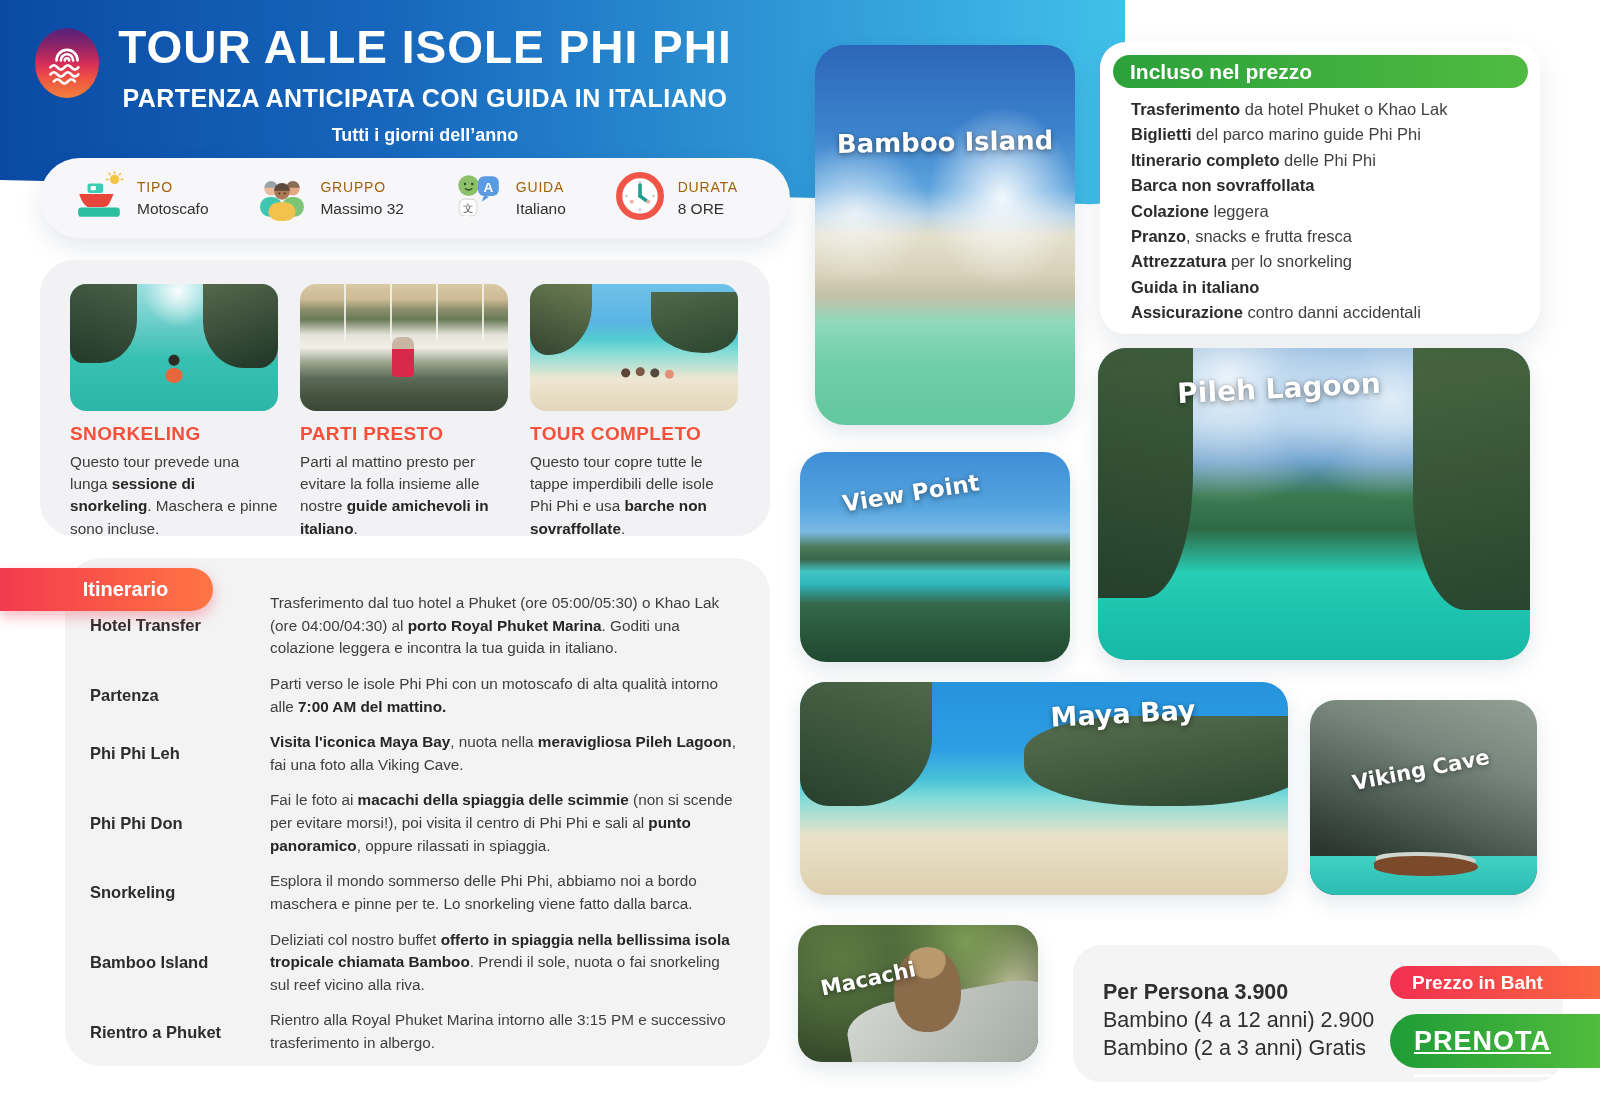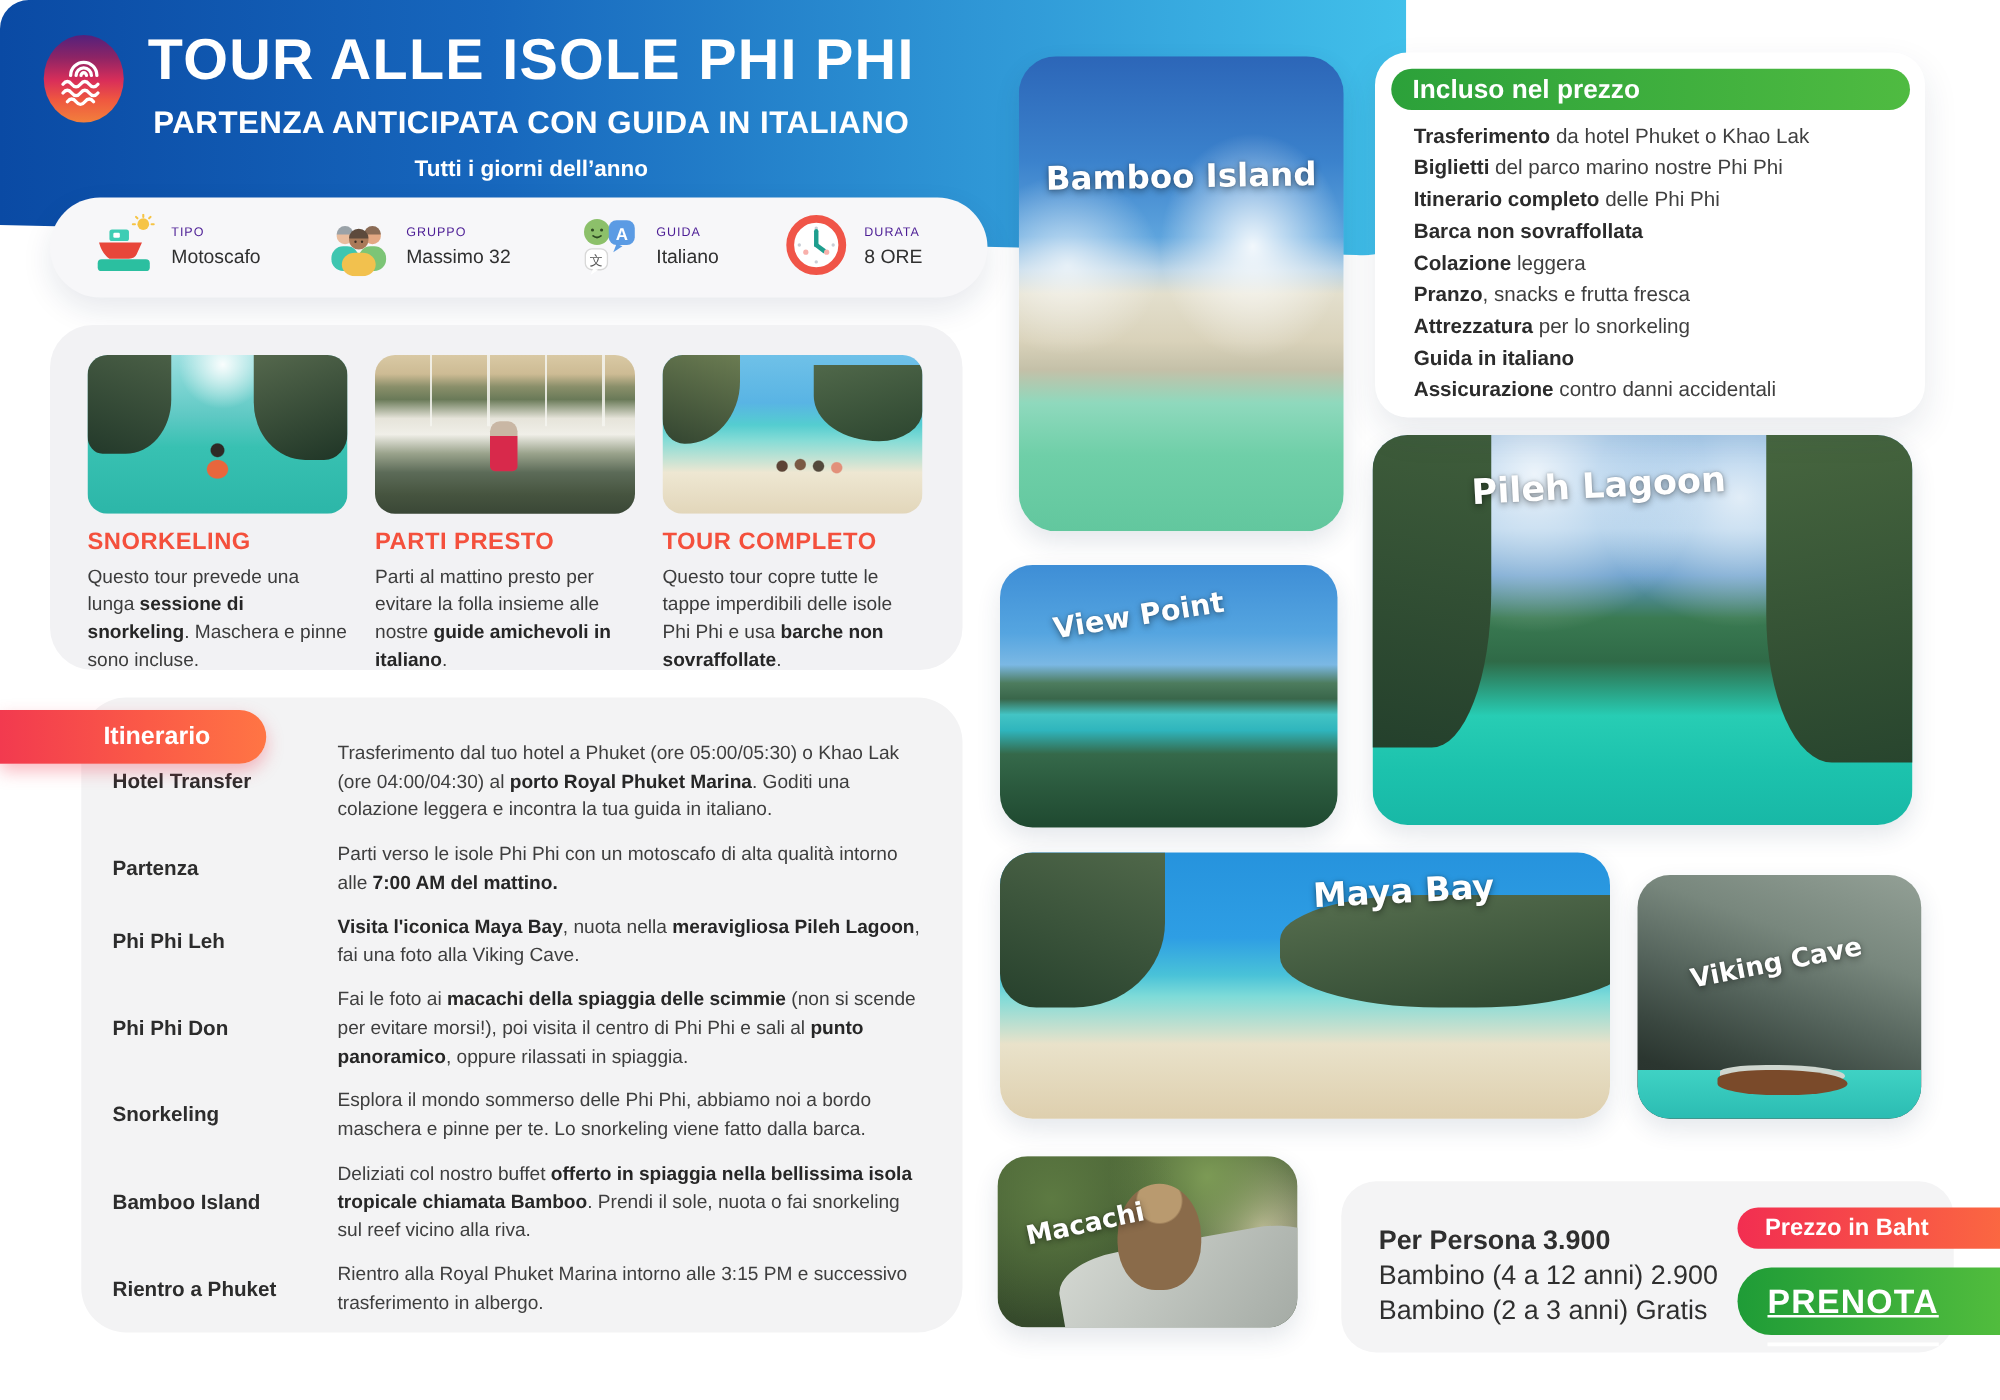--- a/index.html
+++ b/index.html
@@ -4,7 +4,7 @@
 <style>
   * { margin:0; padding:0; box-sizing:border-box; }
   body { background:#ffffff; font-family:"Liberation Sans", sans-serif; }
-  .page { position:relative; width:1600px; height:1120px; background:#fff; overflow:hidden;border-radius:23px; }
+  .page { position:relative; width:1600px; height:1120px; background:#fff; overflow:hidden; }
 
   
   .header-band { position:absolute; left:0; top:0; }

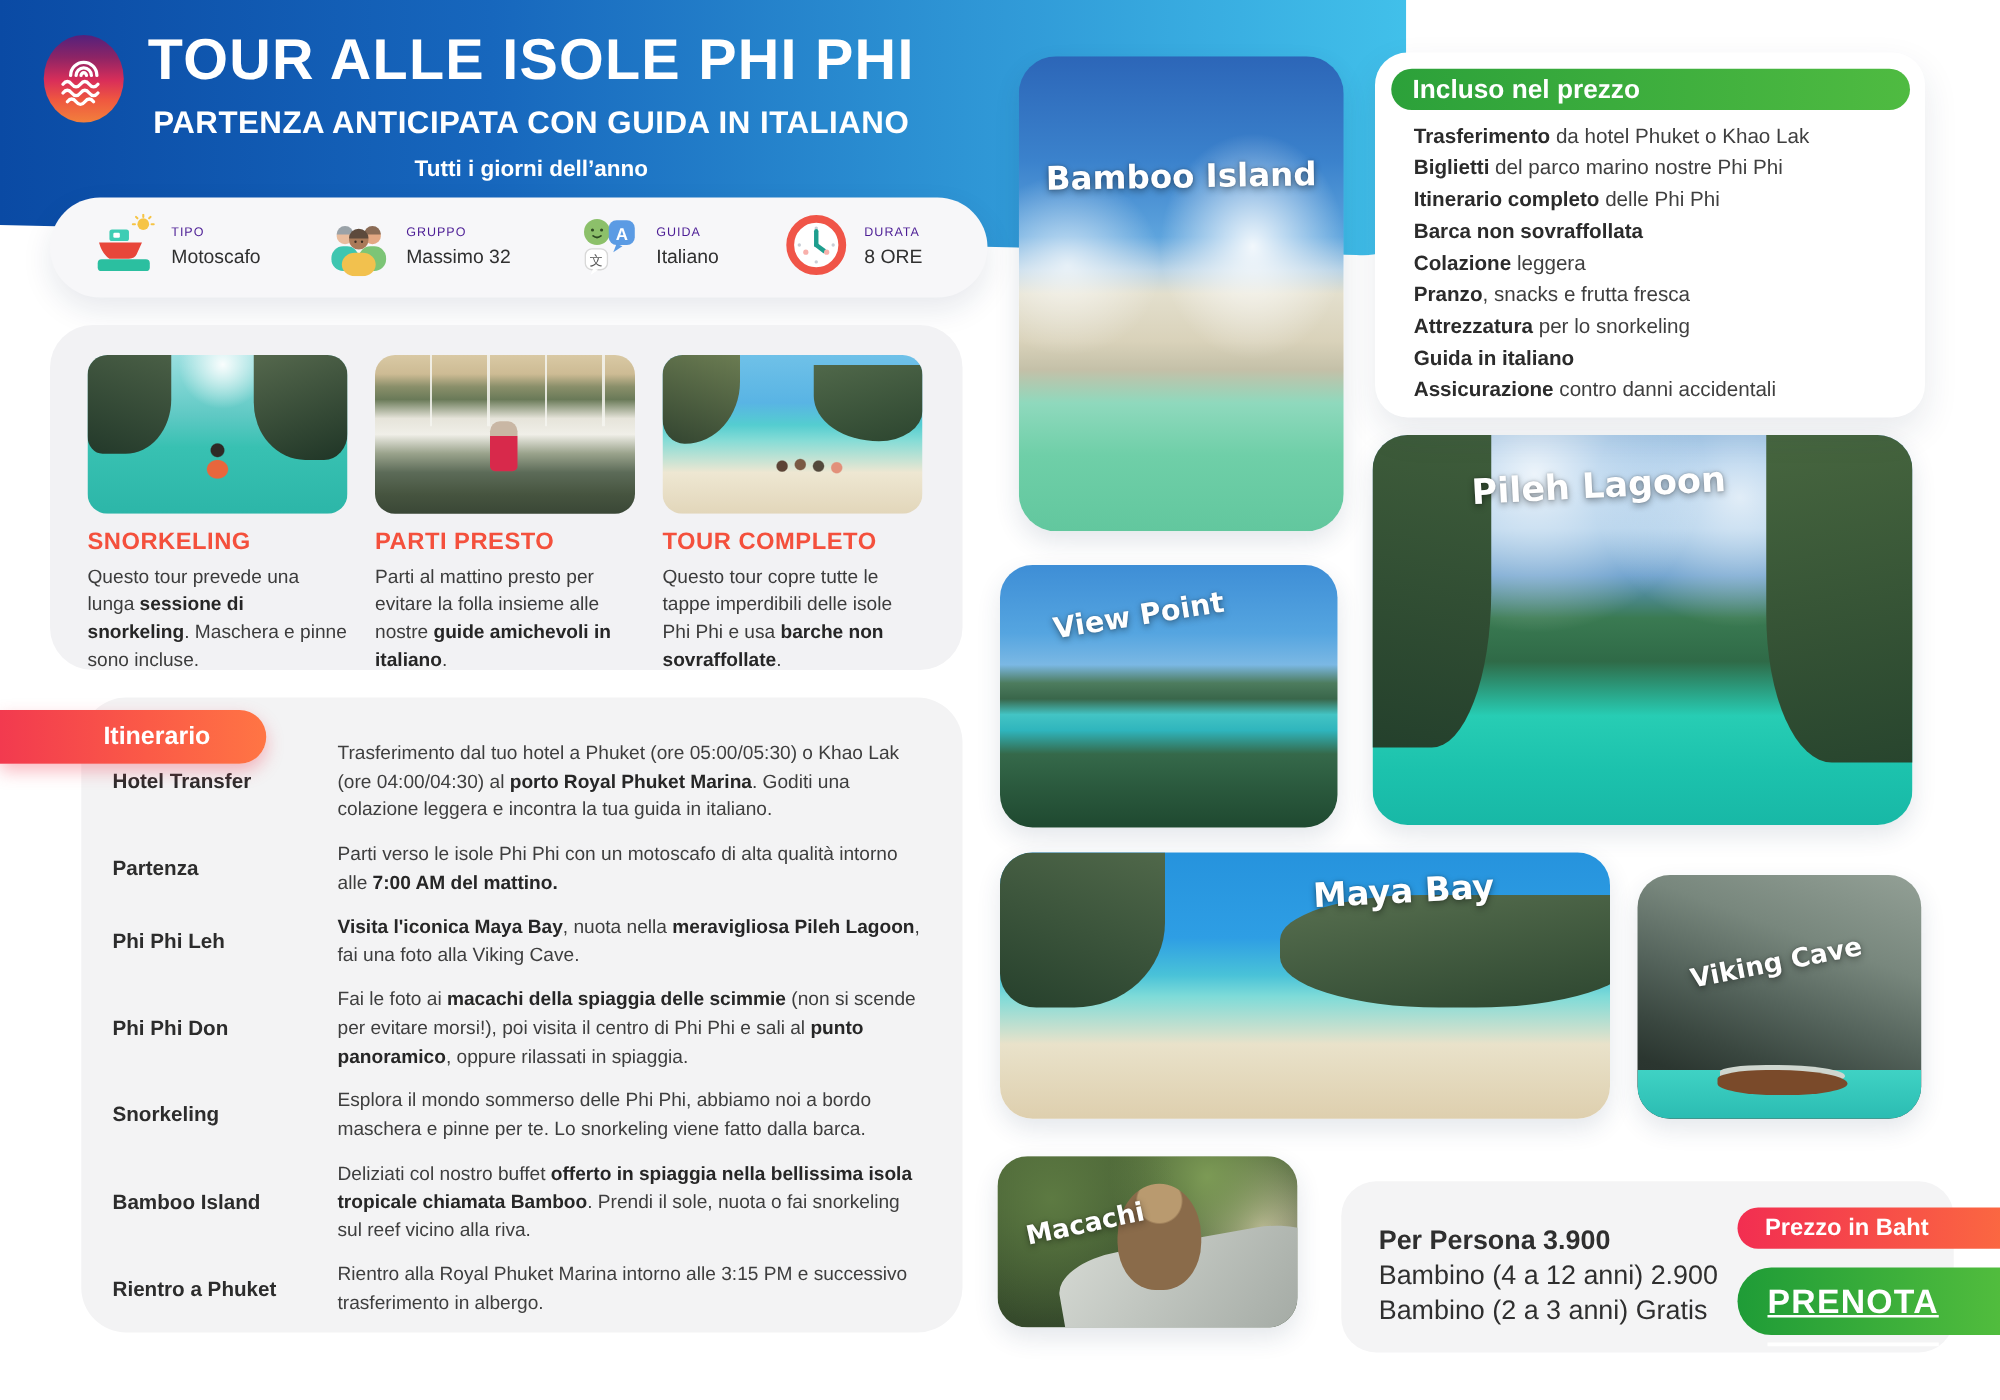--- a/index.html
+++ b/index.html
@@ -355,7 +355,7 @@
     <div class="included-pill">Incluso nel prezzo</div>
     <ul>
       <li><b>Trasferimento</b><span> da hotel Phuket o Khao Lak</span></li>
-      <li><b>Biglietti</b><span> del parco marino nostre Phi Phi</span></li>
+      <li><b>Biglietti</b><span> del parco marino guide Phi Phi</span></li>
       <li><b>Itinerario completo</b><span> delle Phi Phi</span></li>
       <li><b>Barca non sovraffollata</b><span></span></li>
       <li><b>Colazione</b><span> leggera</span></li>

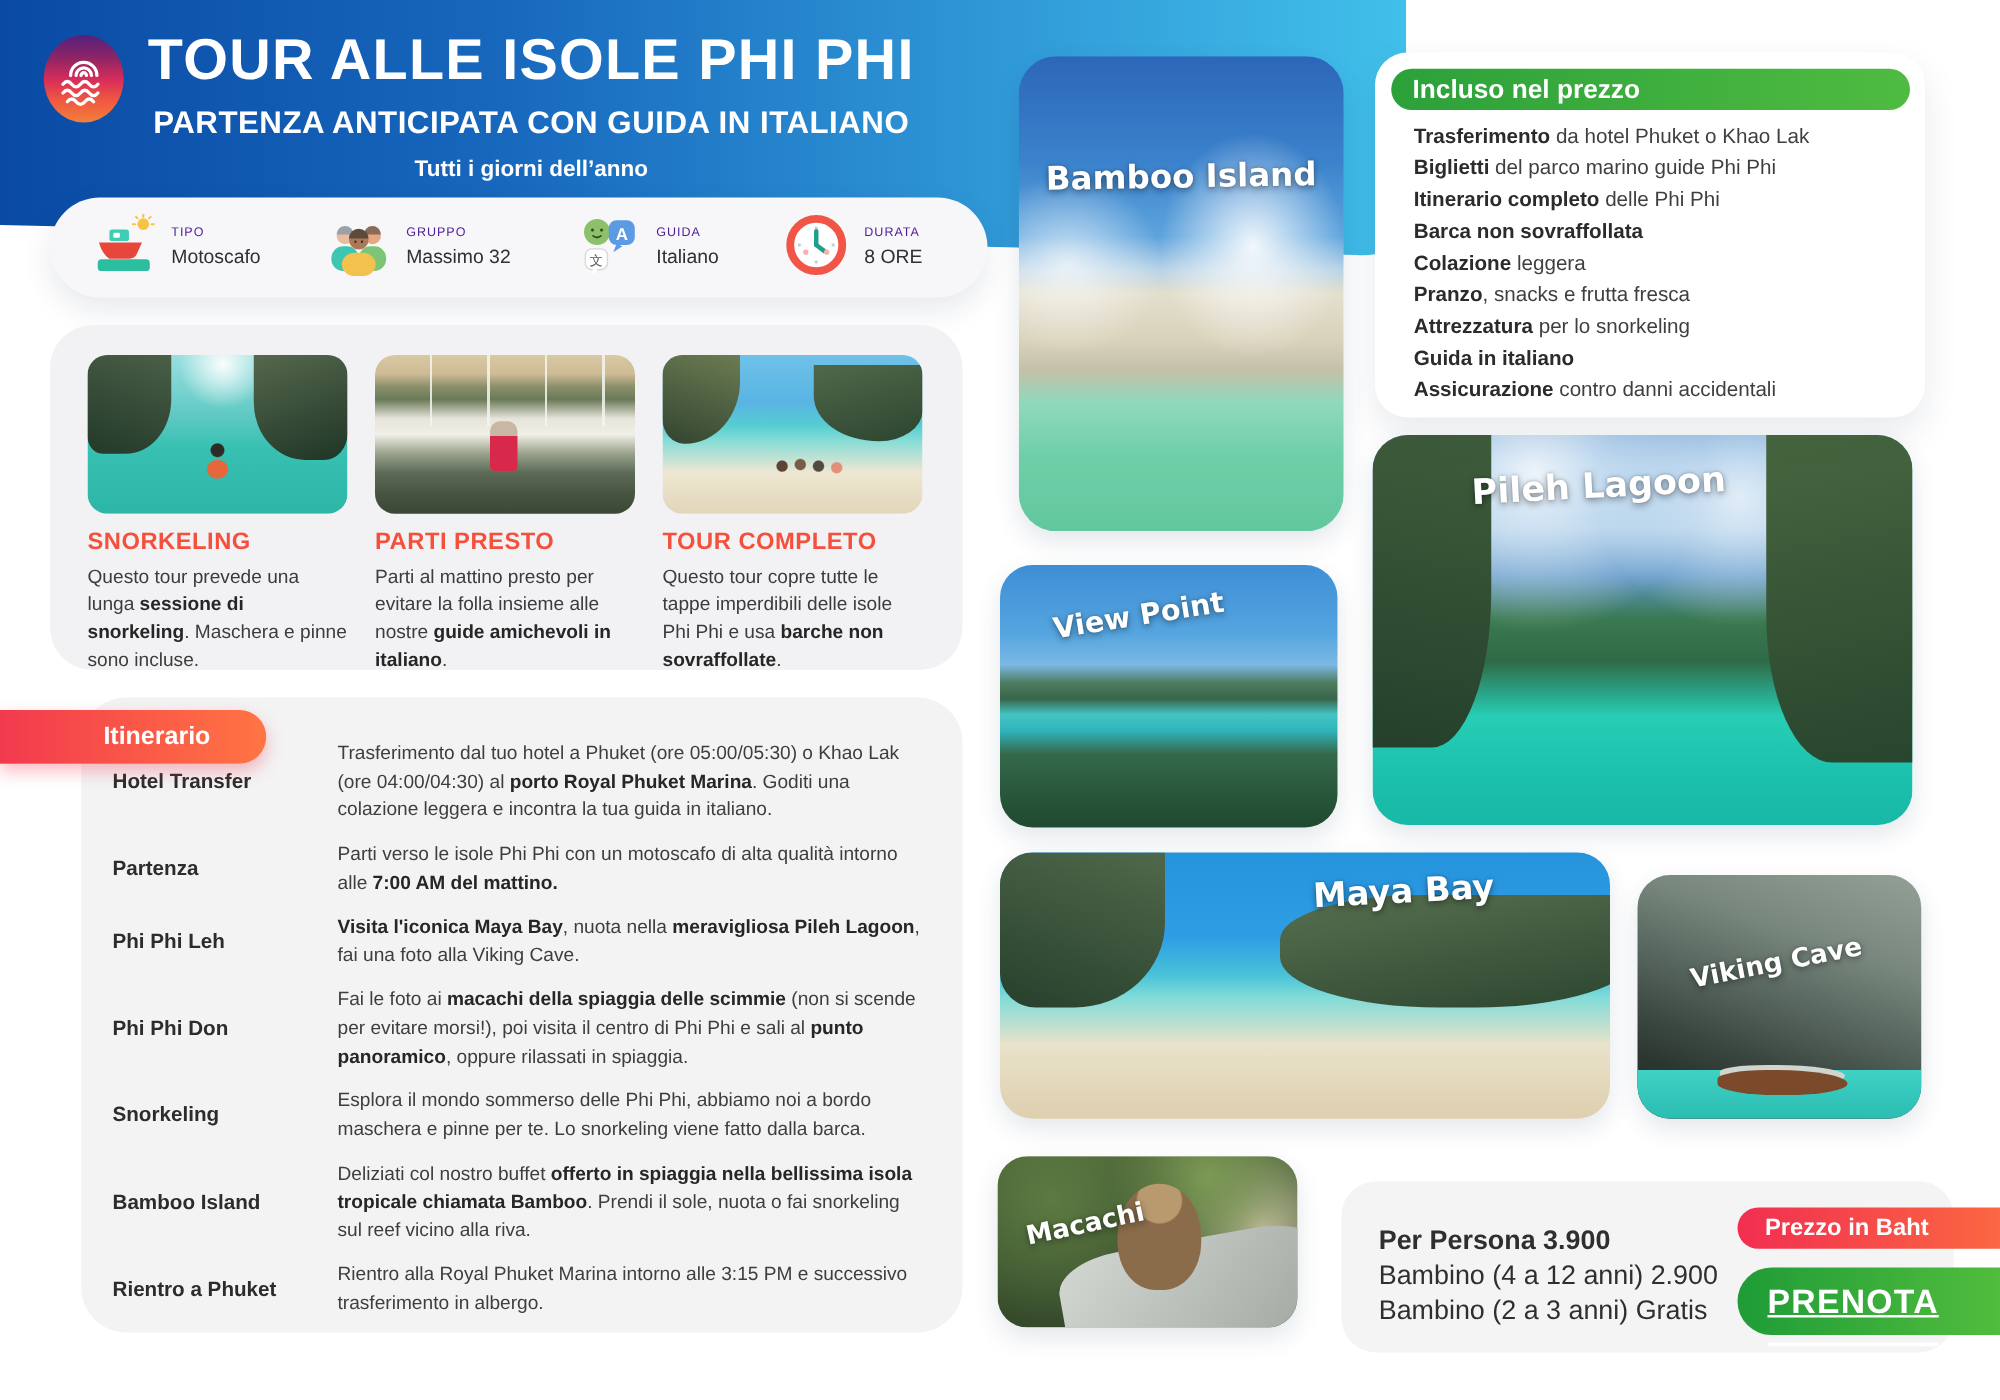--- a/index.html
+++ b/index.html
@@ -22,7 +22,7 @@
               display:flex; align-items:center; justify-content:space-between; padding:0 52px 0 34px; }
   .info-item { display:flex; align-items:center; gap:13px; }
   .info-item .txt { display:flex; flex-direction:column; }
-  .info-label { font-size:10px; color:#4c1d95; letter-spacing:.8px; }
+  .info-label { font-size:14px; color:#a16207; letter-spacing:.8px; }
   .info-value { font-size:15.5px; color:#303030; margin-top:5px; }
 
   

